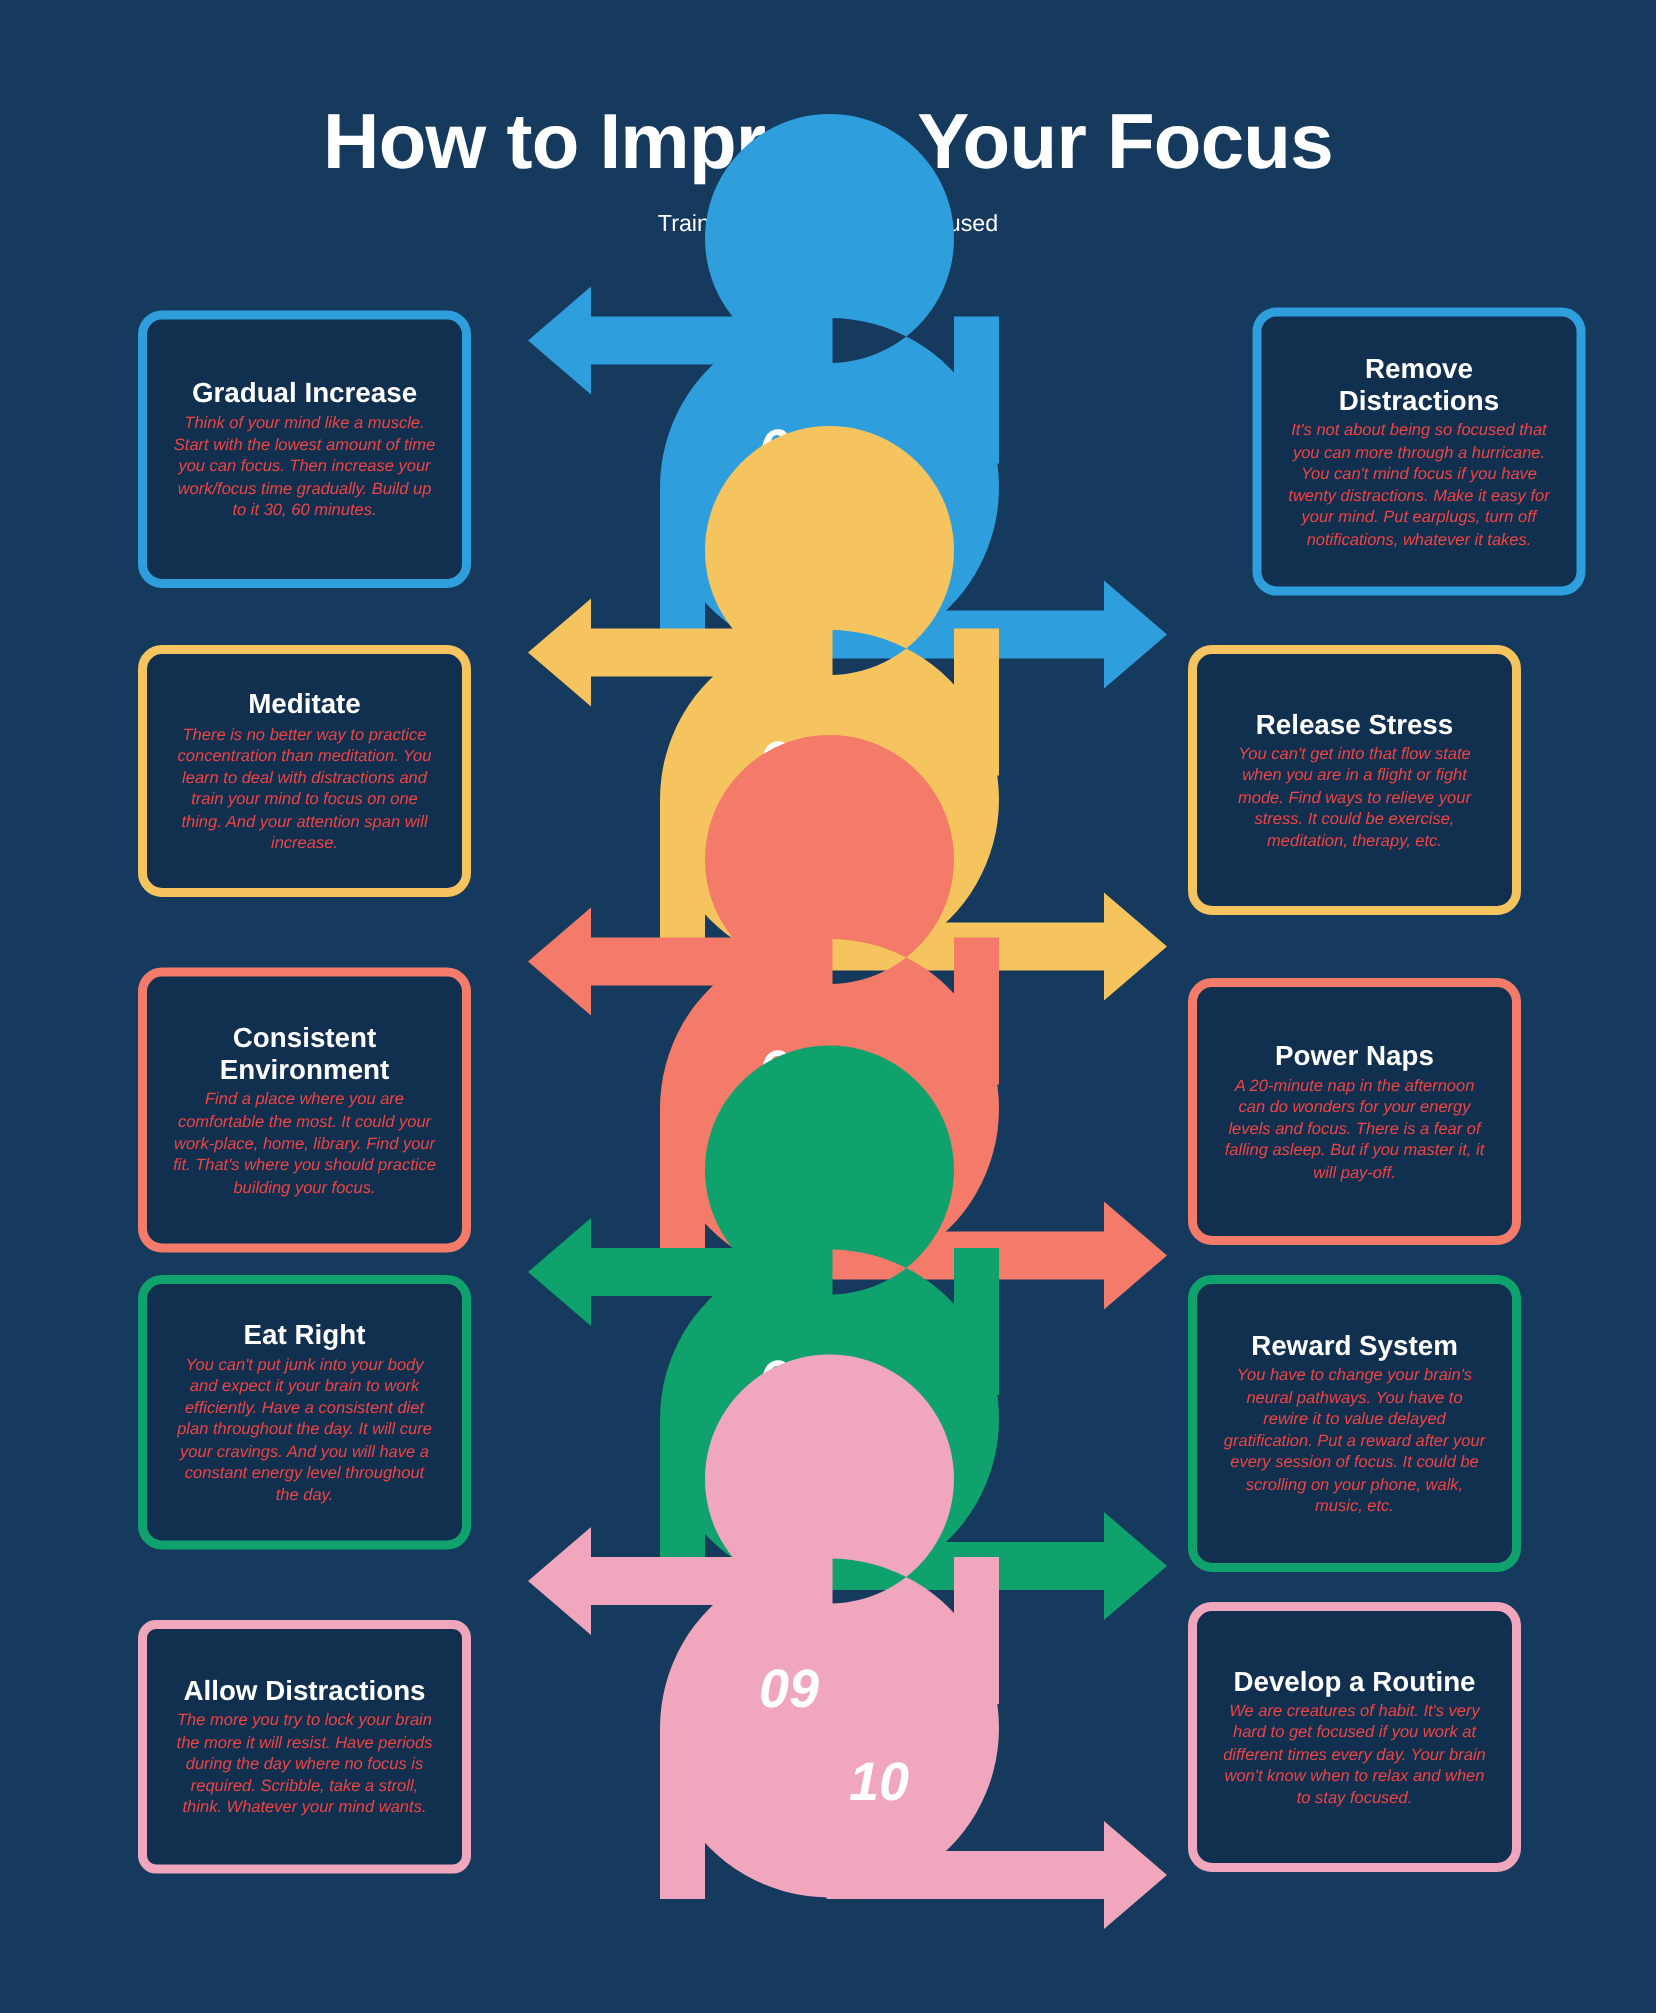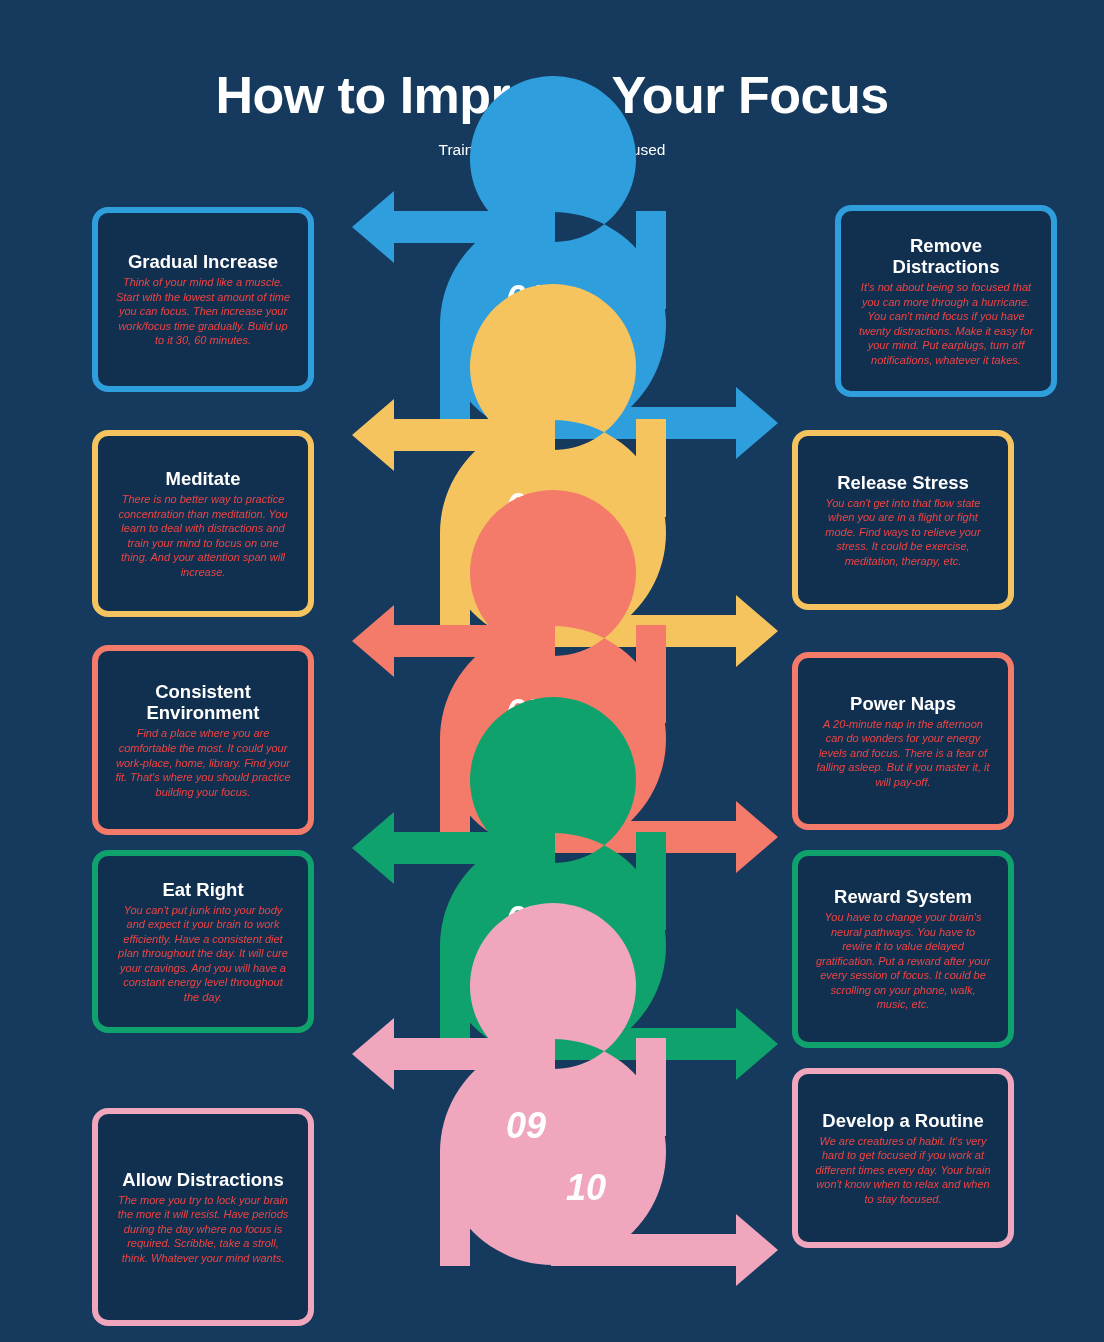--- a/index.html
+++ b/index.html
@@ -253,7 +253,7 @@
         <div class="card-title">Remove Distractions</div>
         <div class="card-body">It's not about being so focused that you can more through a hurricane. You can't mind focus if you have twenty distractions. Make it easy for your mind. Put earplugs, turn off notifications, whatever it takes.</div>
       </div>
-      <div class="card" style="left: 92px; top: 430px; width: 222px; height: 187px; border-color: rgb(245, 196, 94);">
+      <div class="card" style="left: 92px; top: 430px; width: 222px; height: 168px; border-color: rgb(245, 196, 94);">
         <div class="card-title">Meditate</div>
         <div class="card-body">There is no better way to practice concentration than meditation. You learn to deal with distractions and train your mind to focus on one thing. And your attention span will increase.</div>
       </div>

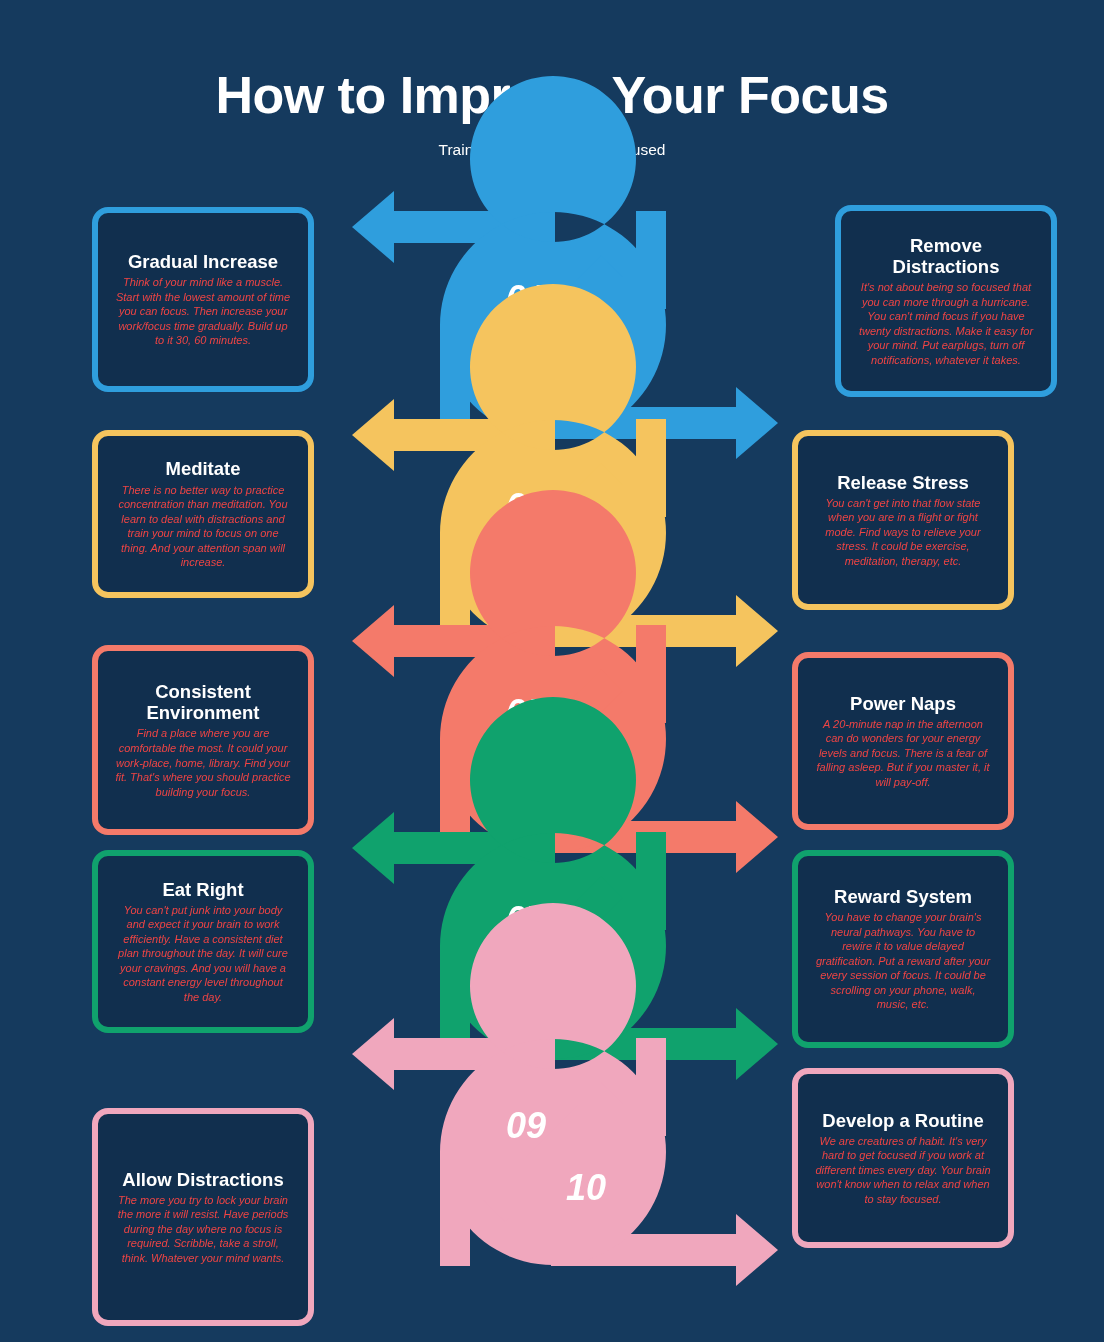--- a/index.html
+++ b/index.html
@@ -277,7 +277,7 @@
         <div class="card-title">Reward System</div>
         <div class="card-body">You have to change your brain's neural pathways. You have to rewire it to value delayed gratification. Put a reward after your every session of focus. It could be scrolling on your phone, walk, music, etc.</div>
       </div>
-      <div class="card" style="left: 92px; top: 1108px; width: 222px; height: 218px; border-color: rgb(240, 167, 189);">
+      <div class="card" style="left: 92px; top: 1080px; width: 222px; height: 169px; border-color: rgb(240, 167, 189); border-radius: 12px;">
         <div class="card-title">Allow Distractions</div>
         <div class="card-body">The more you try to lock your brain the more it will resist. Have periods during the day where no focus is required. Scribble, take a stroll, think. Whatever your mind wants.</div>
       </div>

